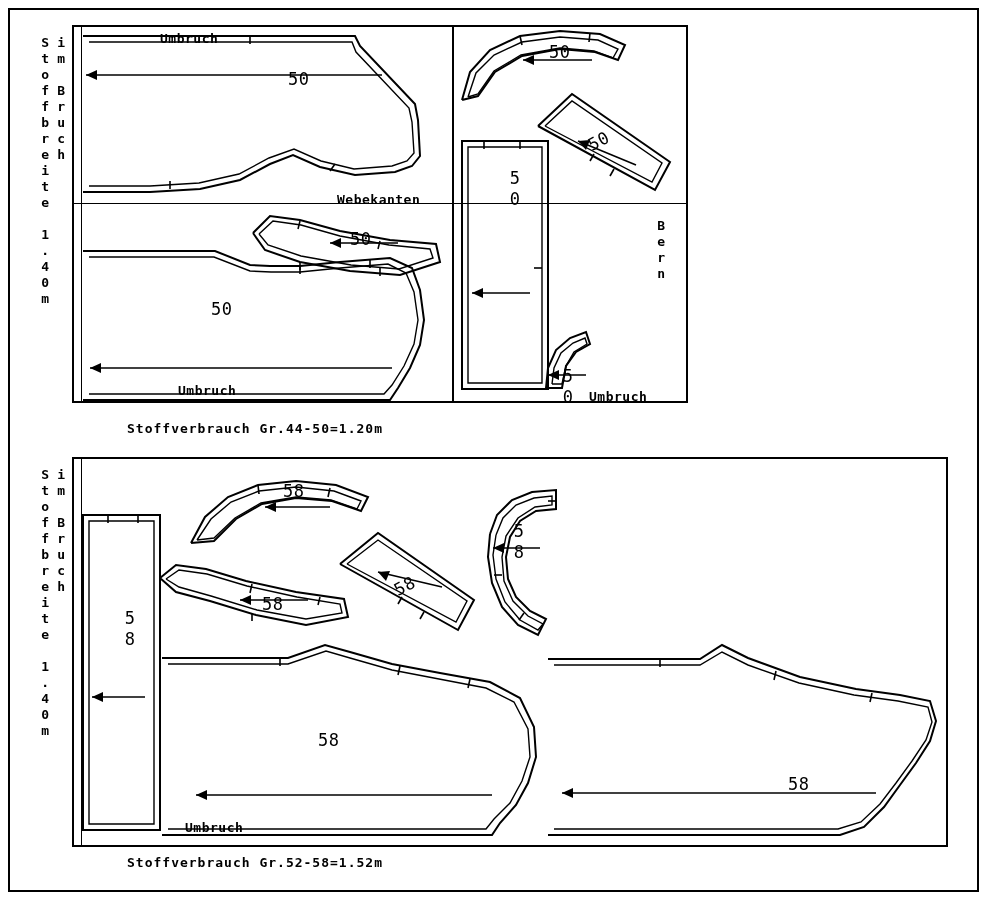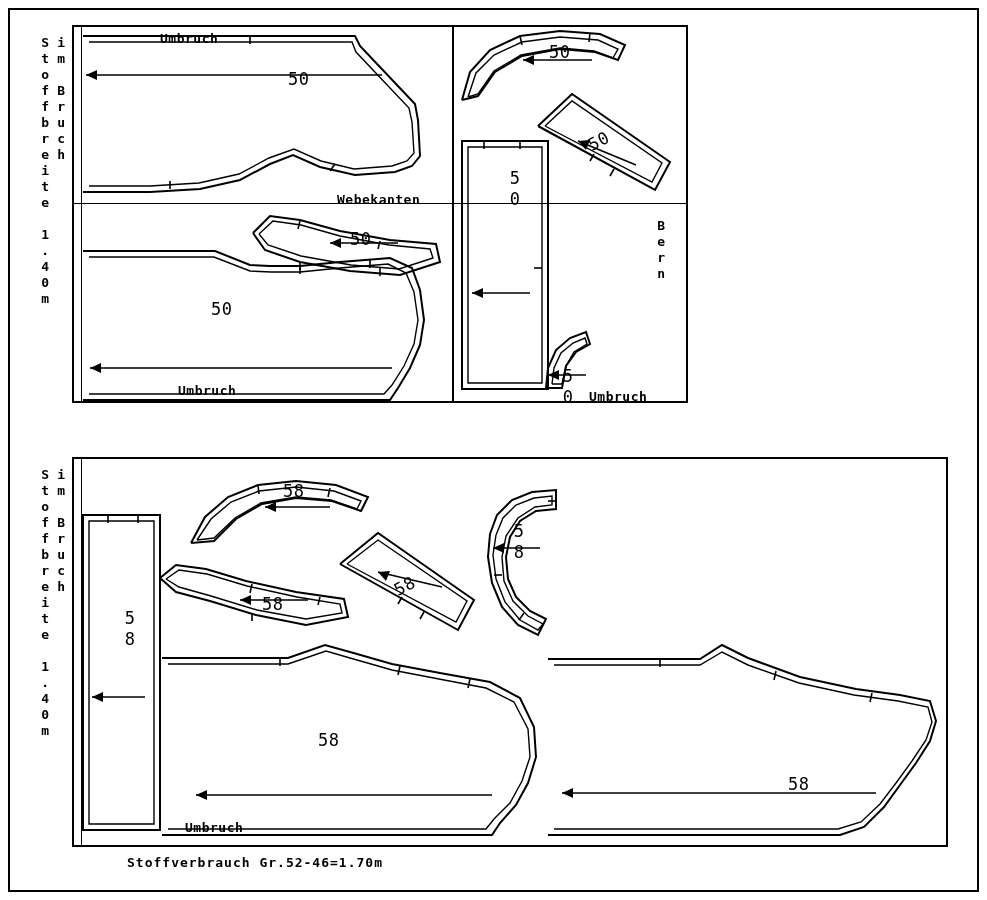--- a/index.html
+++ b/index.html
@@ -155,6 +155,7 @@
       <polygon class="arrh" points="548,375 559,370 559,380"></polygon>
     </svg>
 
+    <div class="txt cap" style="left:127px; top:421px;">Stoffverbrauch Gr.44-50=1.20m</div>
   </div>
 
   <div class="blk" style="left:0;top:445px;width:987px;height:455px;">

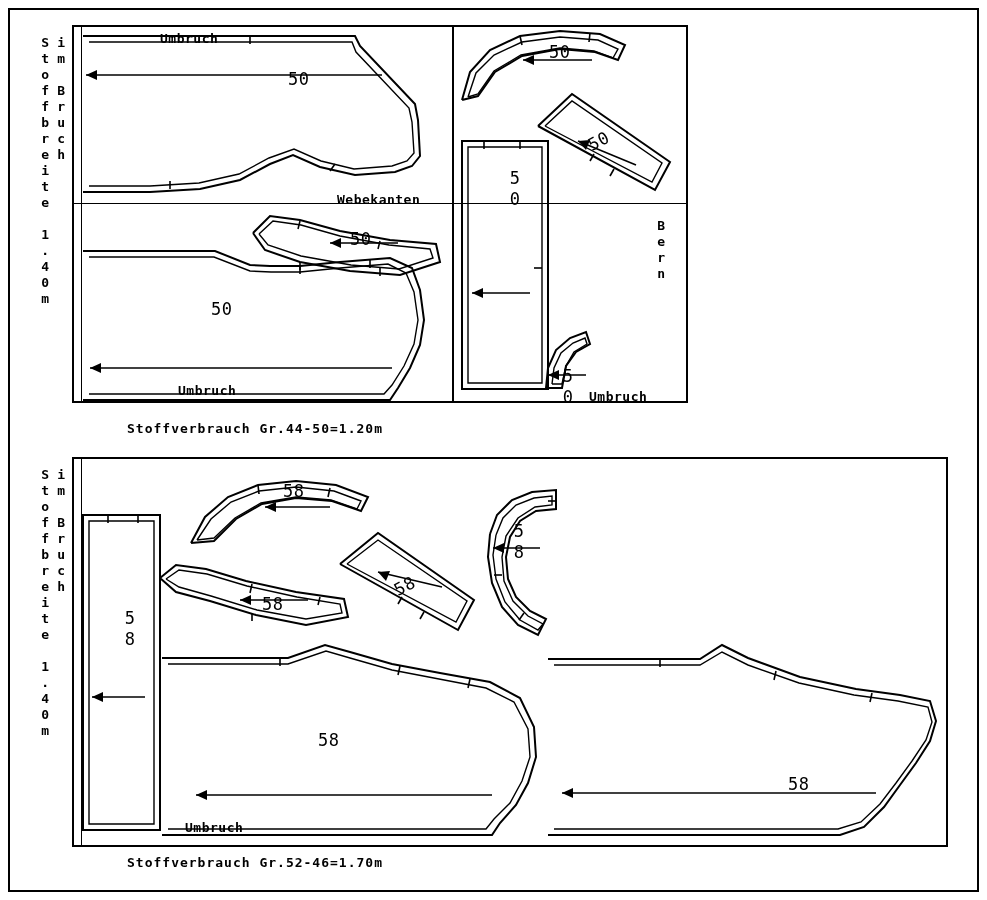--- a/index.html
+++ b/index.html
@@ -249,7 +249,7 @@
       <polygon class="arrh" points="562,348 573,343 573,353"></polygon>
     </svg>
 
-    <div class="txt cap" style="left:127px; top:410px;">Stoffverbrauch Gr.52-46=1.70m</div>
+    <div class="txt cap" style="left:127px; top:410px;">Stoffverbrauch Gr.52-58=1.52m</div>
   </div>
 </div>
 

